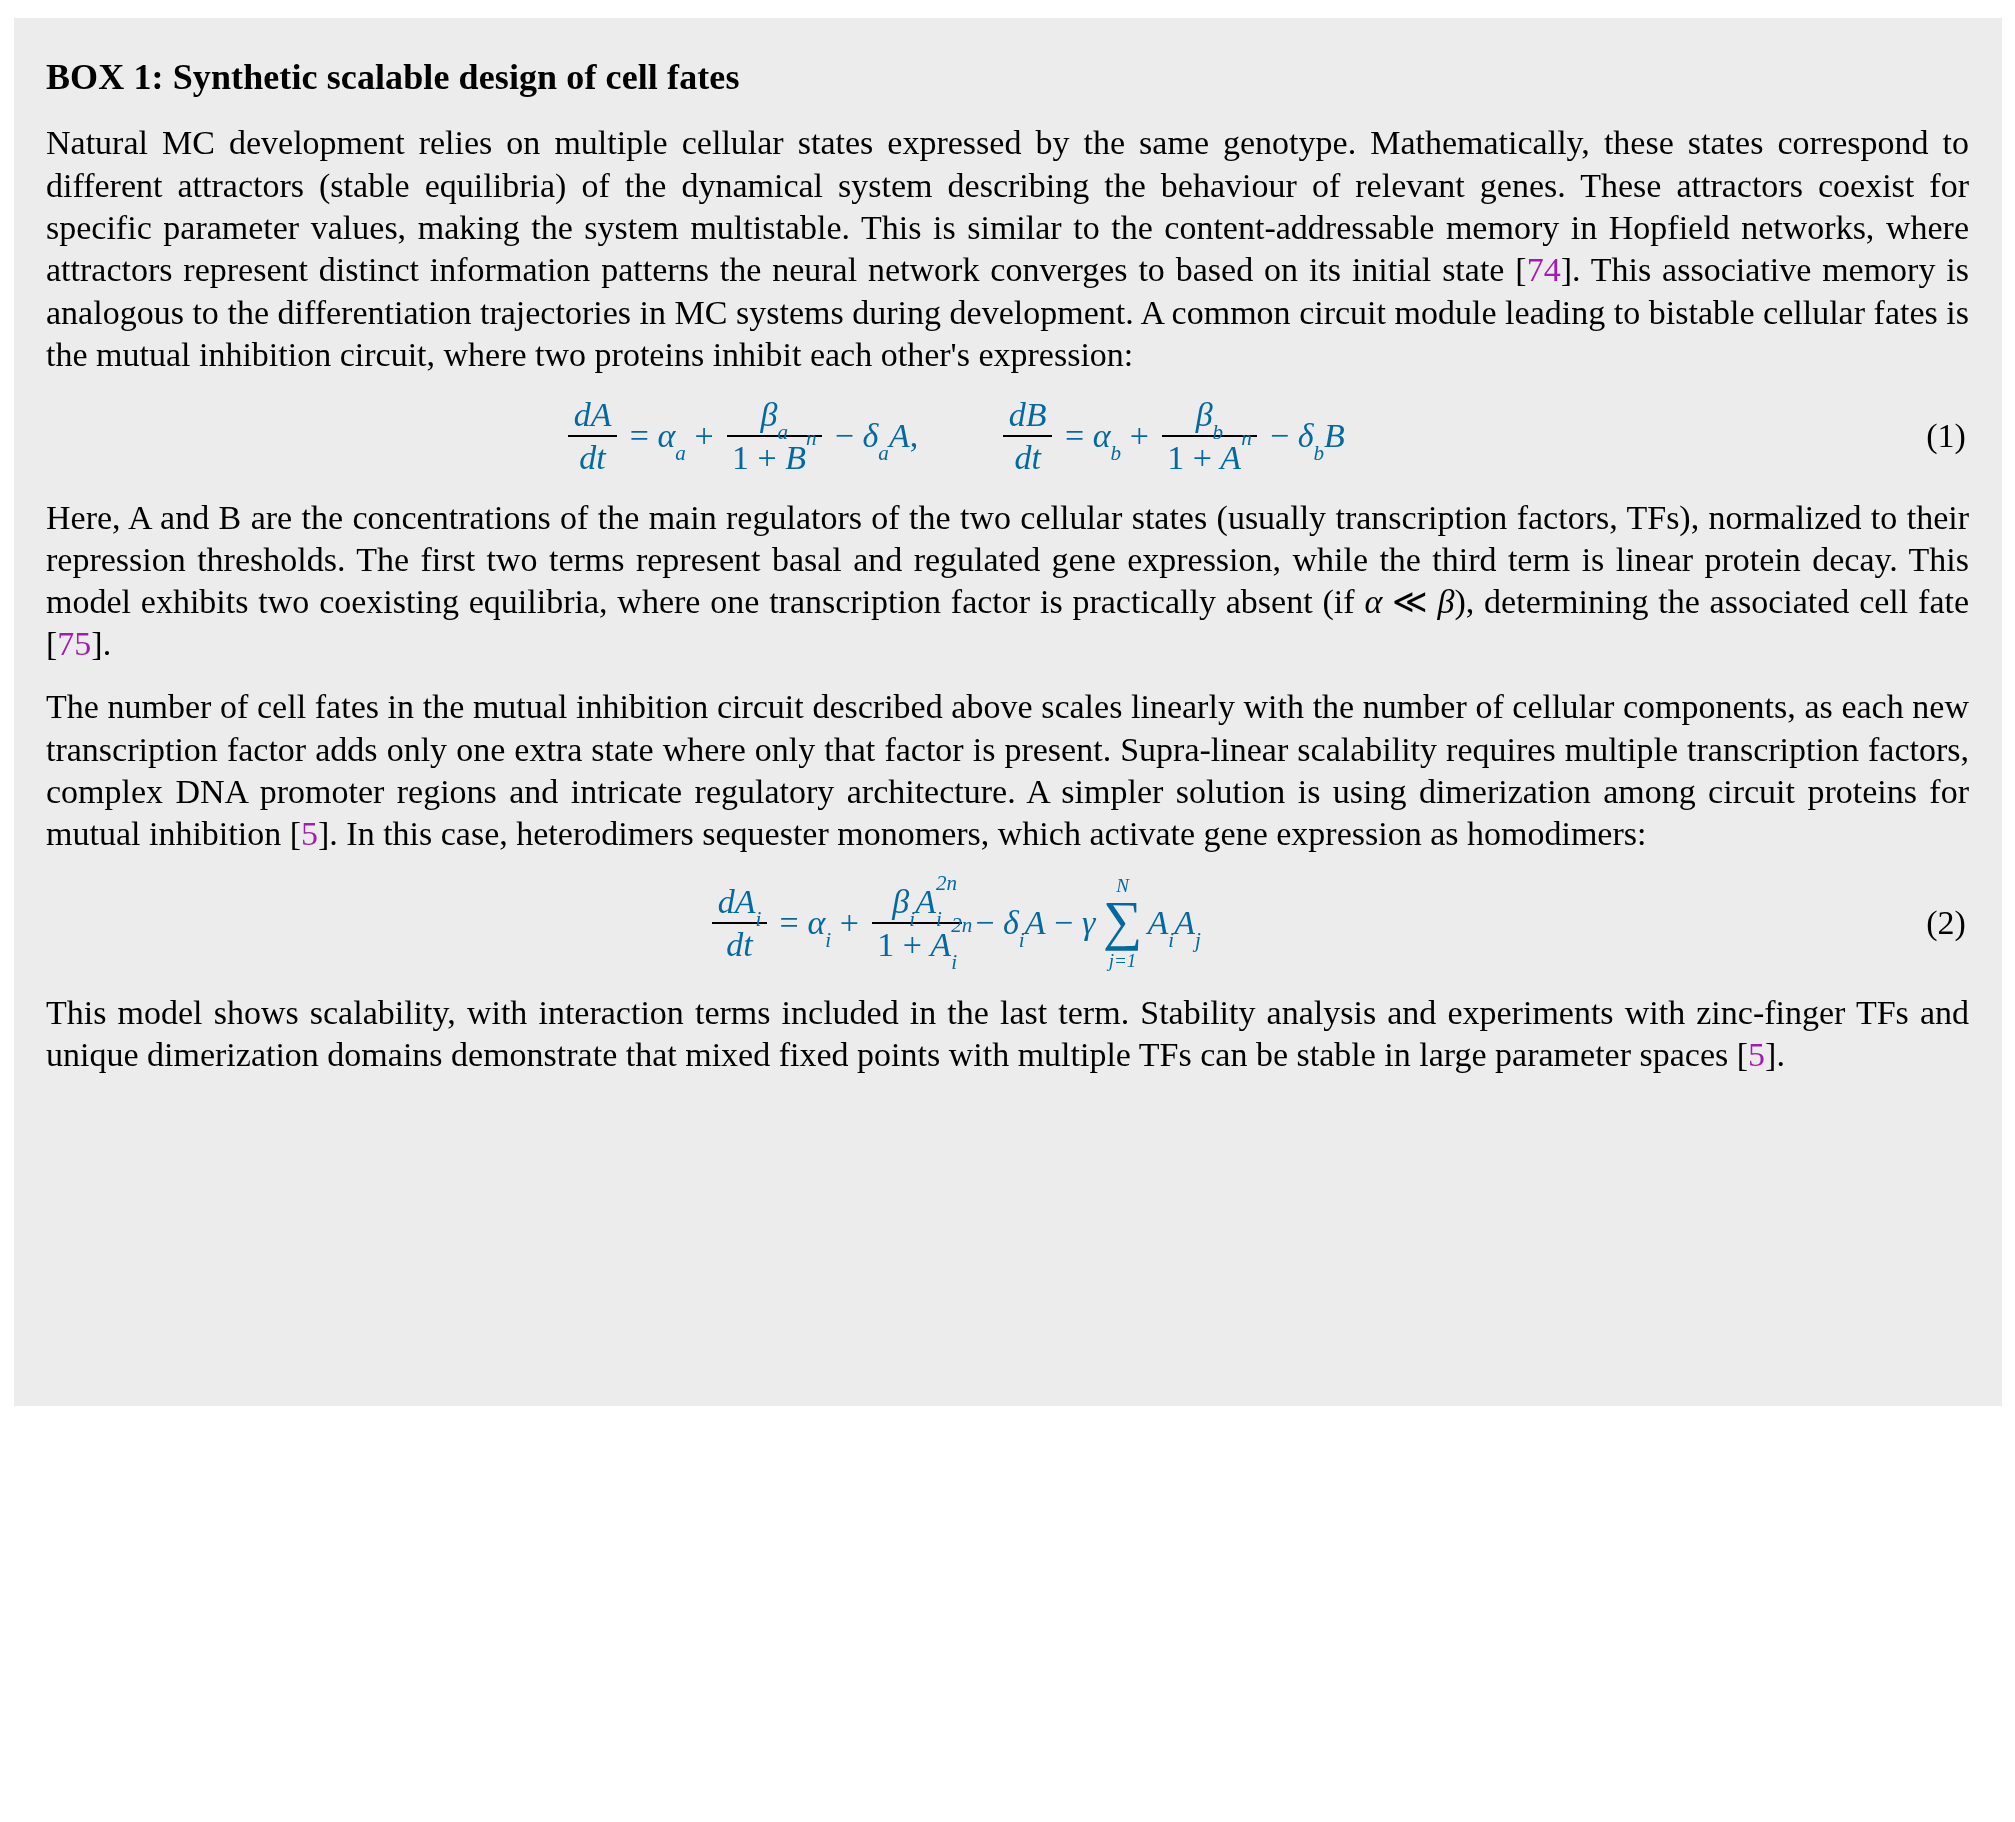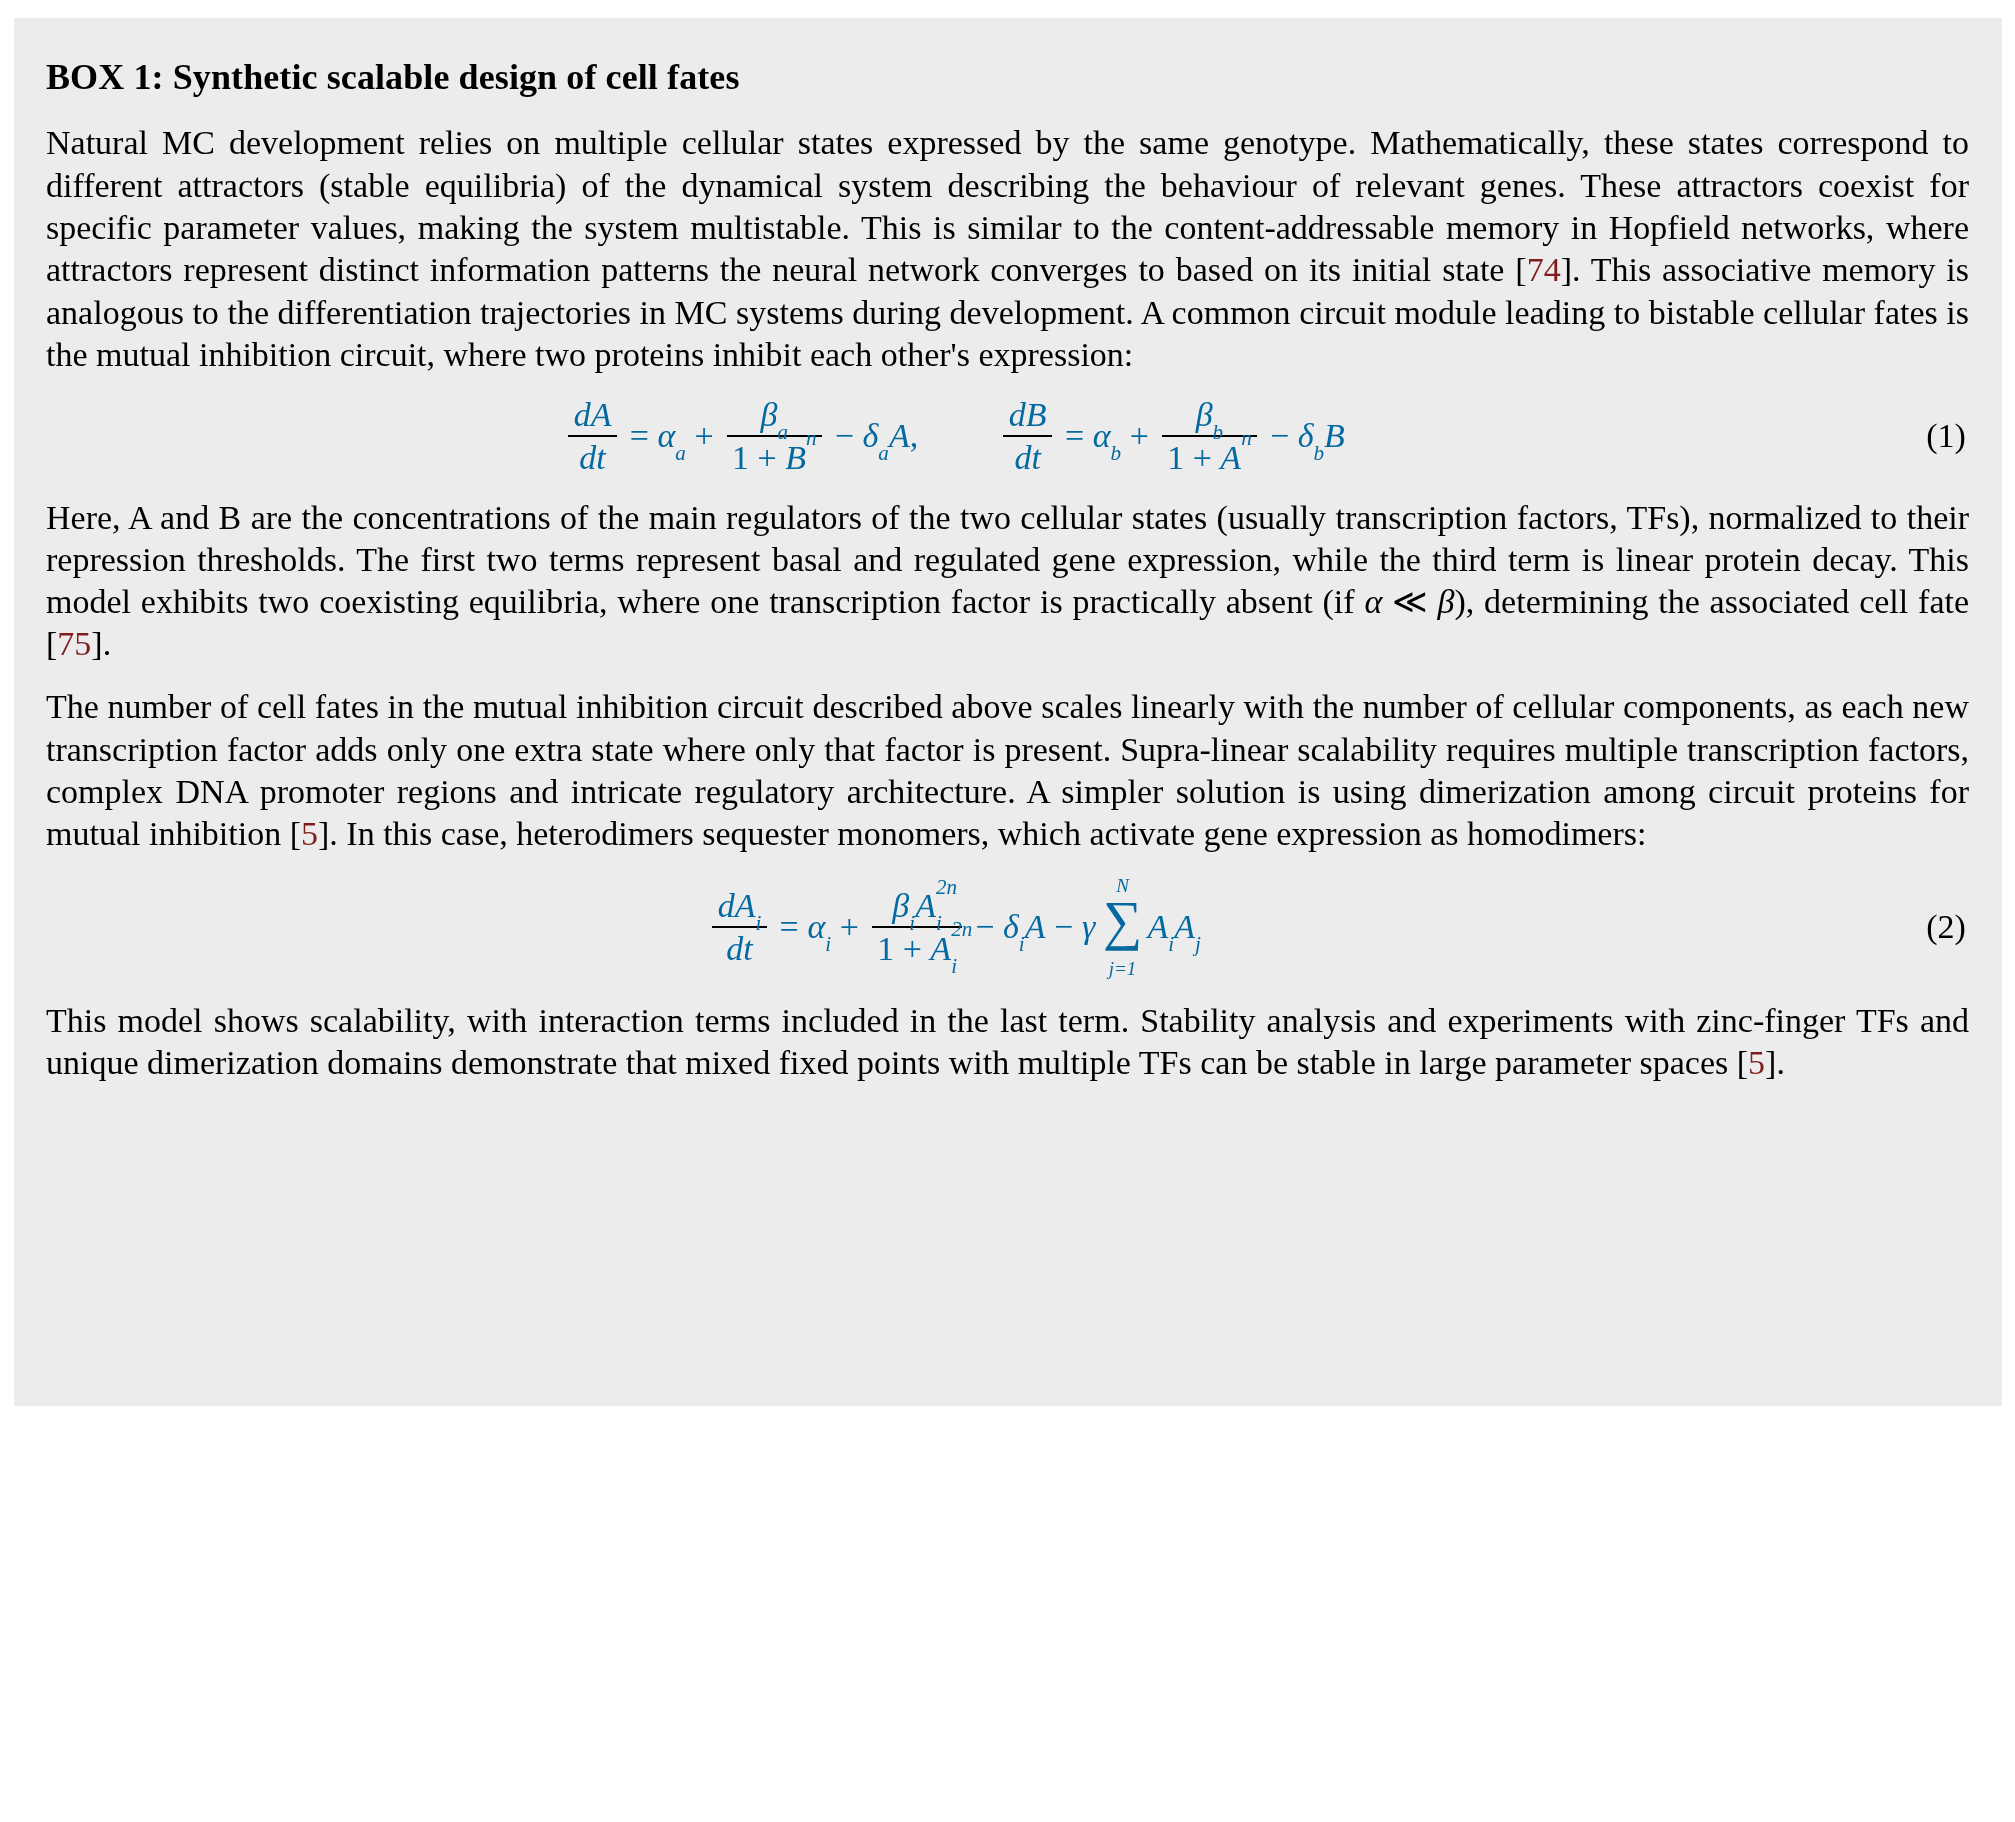--- a/index.html
+++ b/index.html
@@ -51,7 +51,7 @@
   p.para:last-of-type { margin-bottom: 0; }
 
   .cite {
-    color: #7f1d1d;
+    color: #a21caf;
   }
 
   

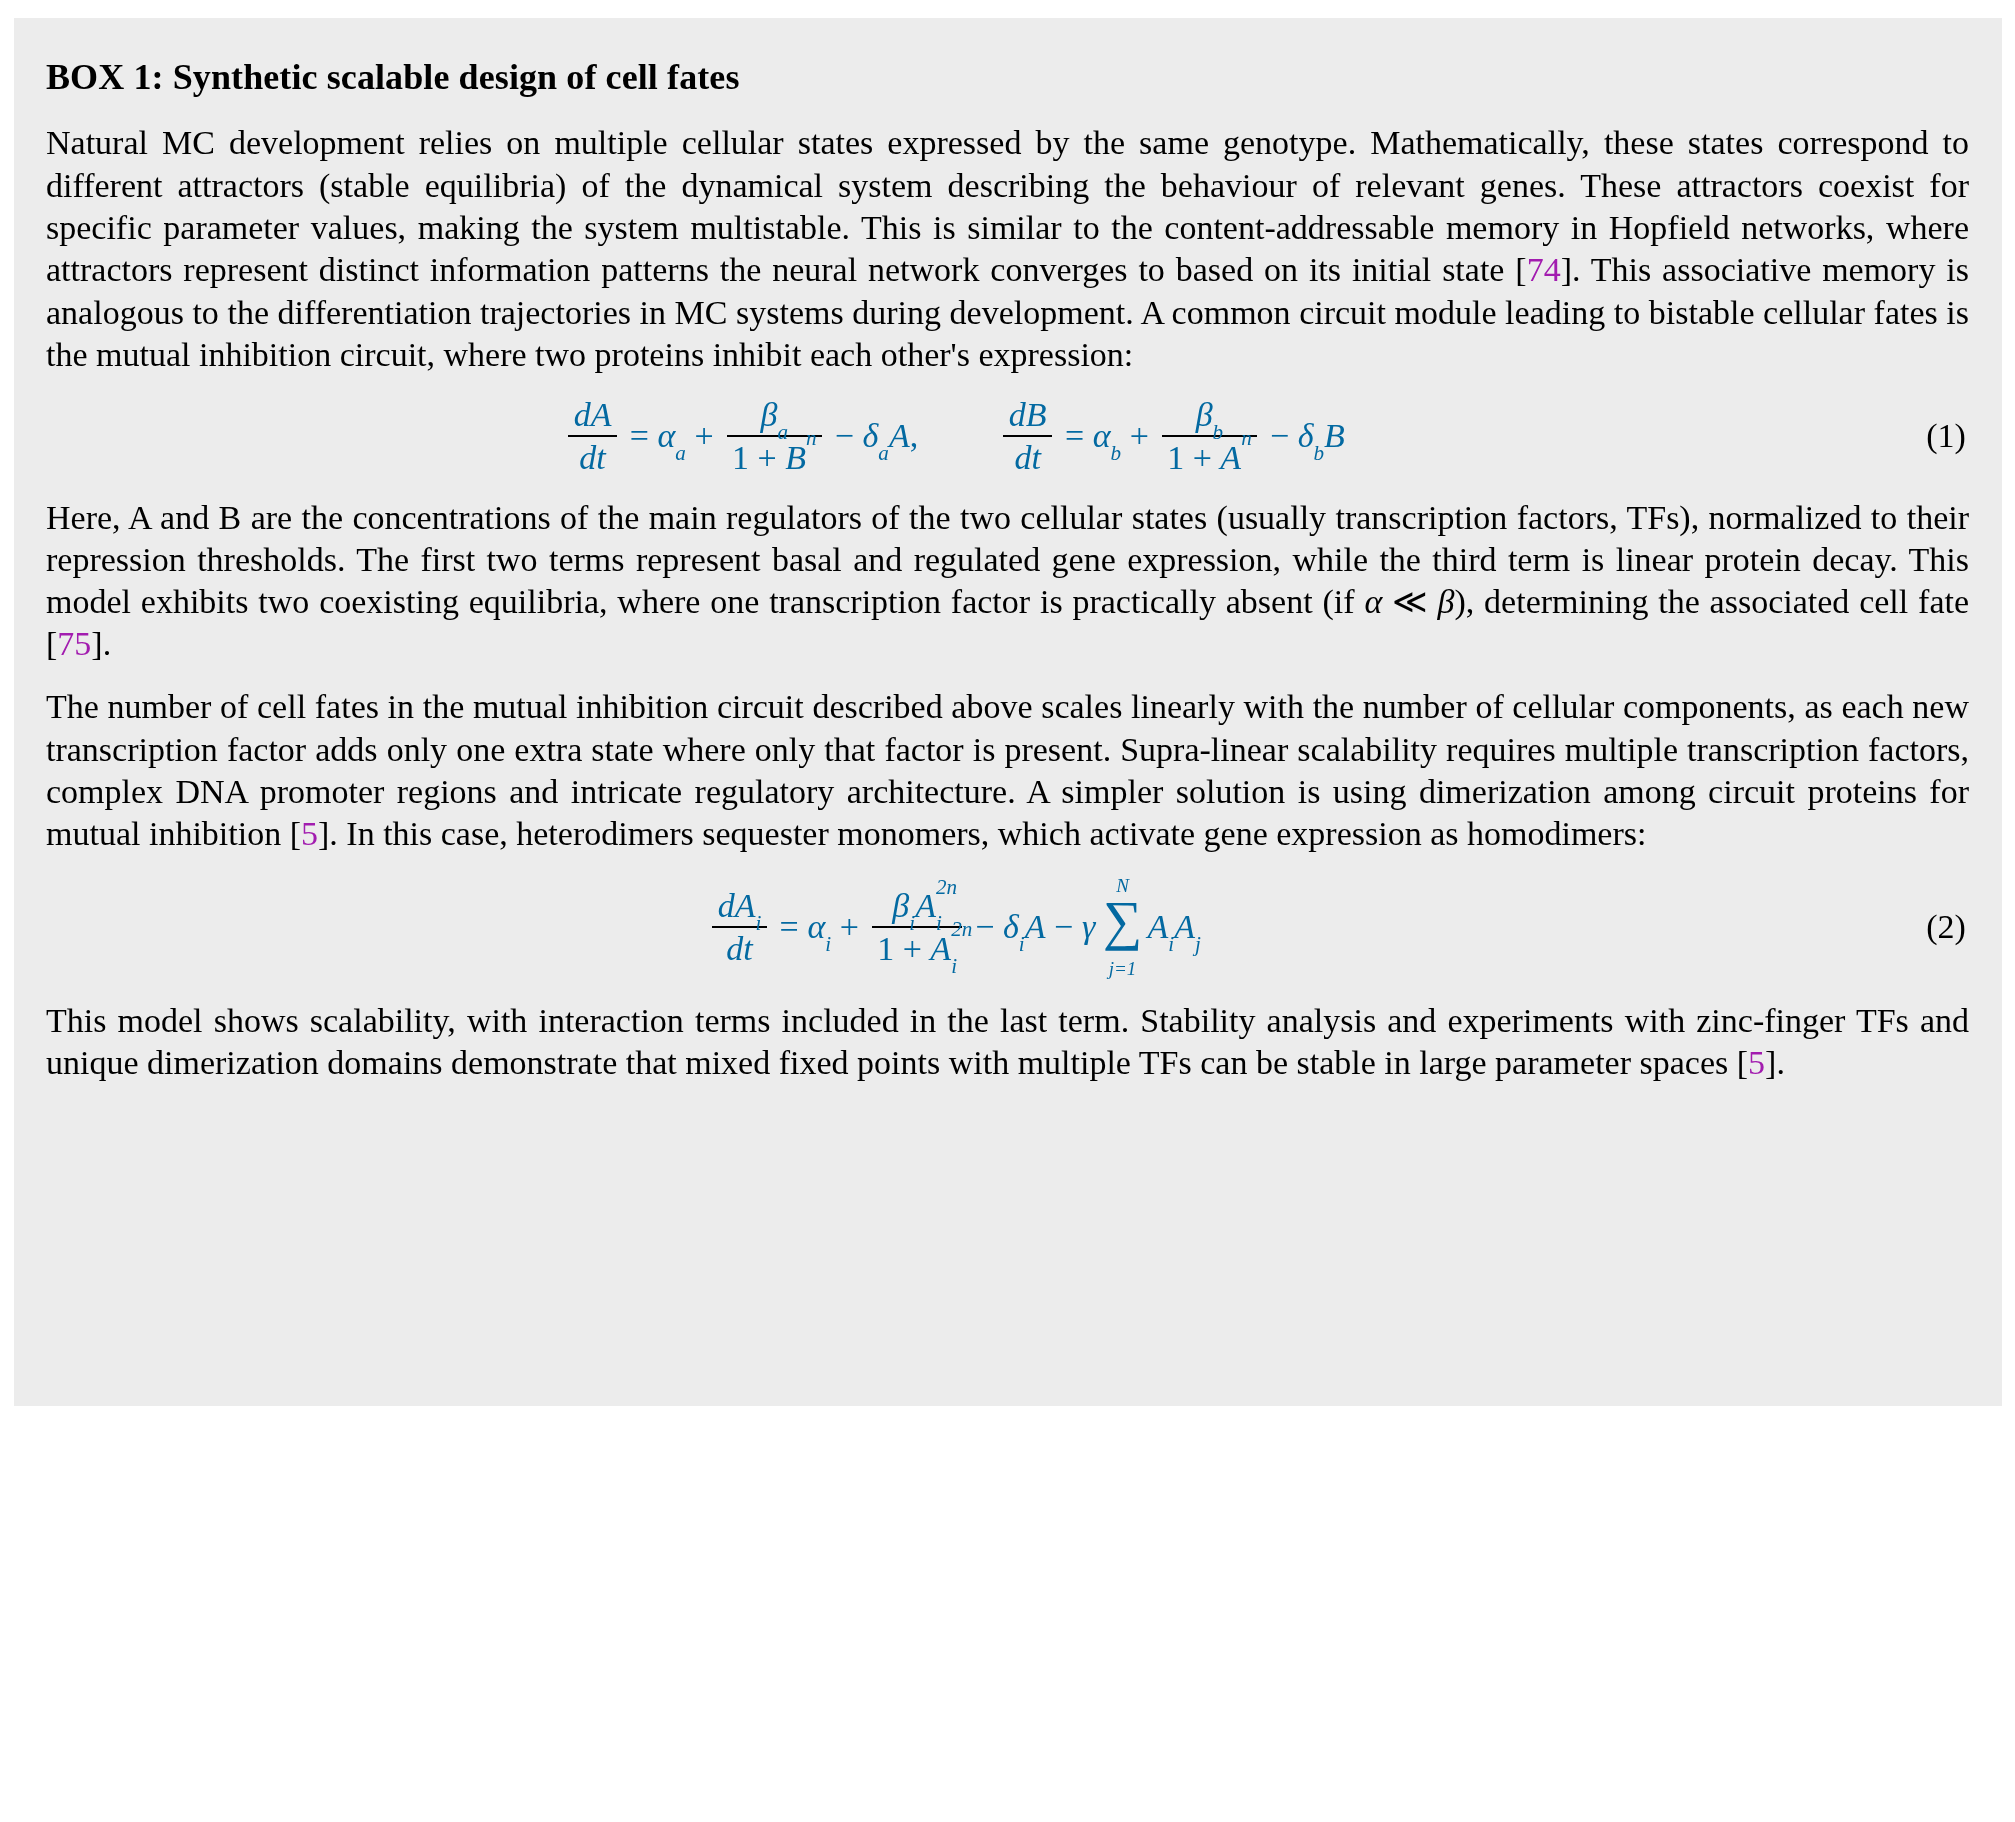--- a/index.html
+++ b/index.html
@@ -136,7 +136,7 @@
     font-style: italic;
   }
   .sumop .lim.top { margin-bottom: 1.1px; }
-  .sumop .lim.bot { margin-top: 12px; }
+  .sumop .lim.bot { margin-top: 4px; }
   .sumop .sigma {
     font-size: 1.62em;
     font-style: normal;

